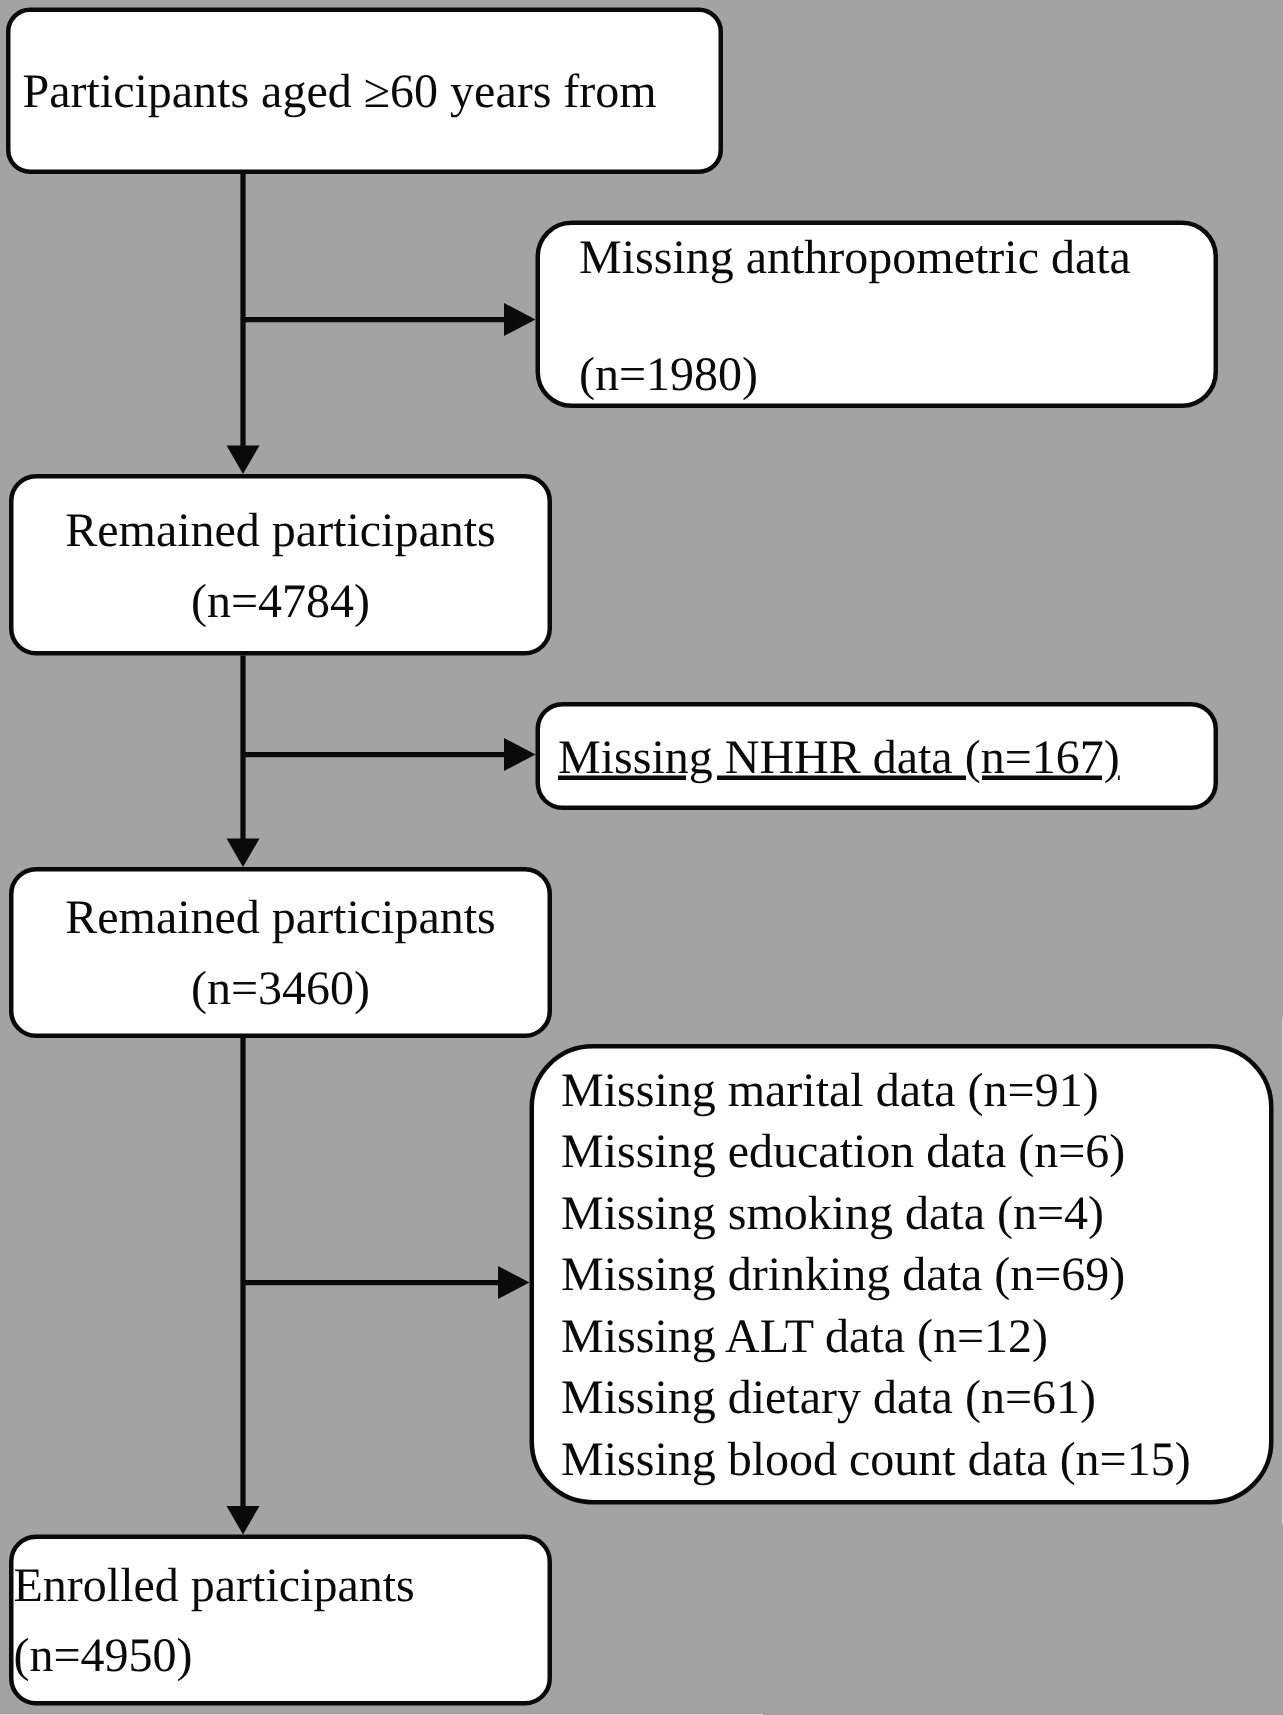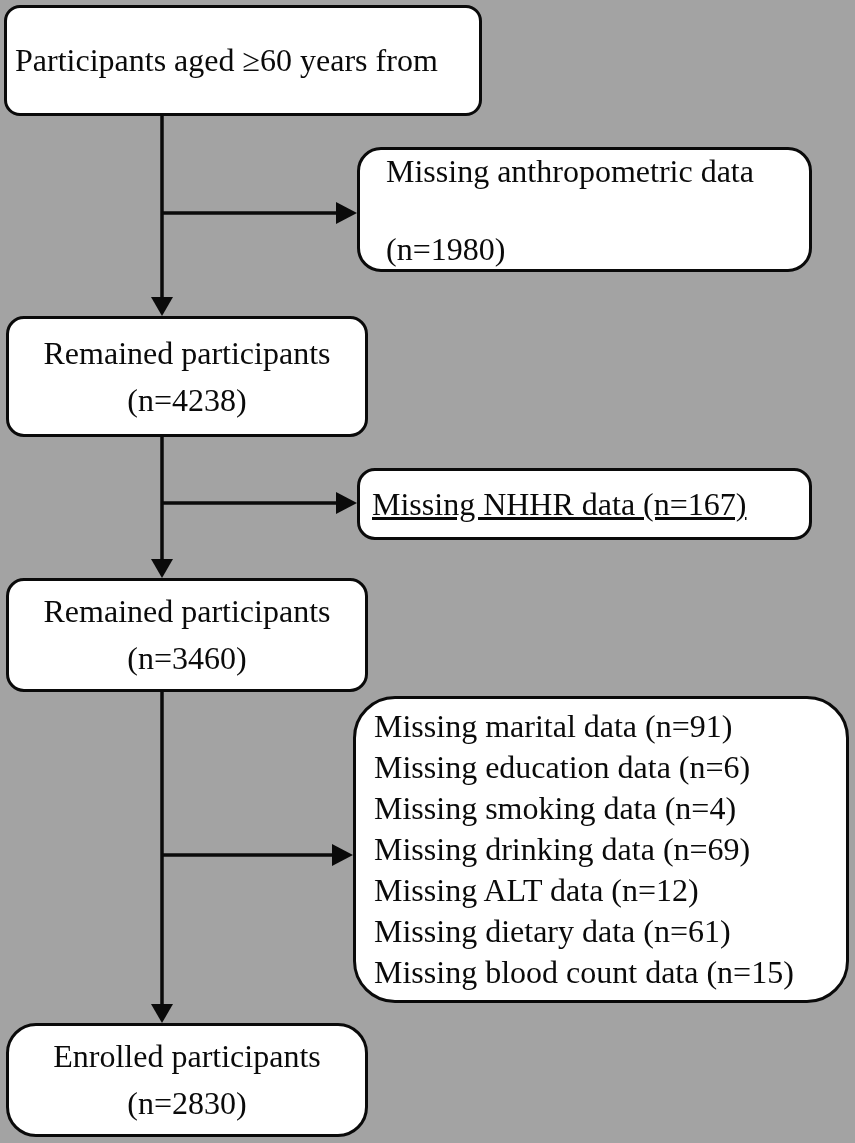--- a/index.html
+++ b/index.html
@@ -132,7 +132,7 @@
 
   <div class="box box-c">
     <div class="line">Remained participants</div>
-    <div class="line">(n=4238)</div>
+    <div class="line">(n=4784)</div>
   </div>
 
   <div class="box box-d">

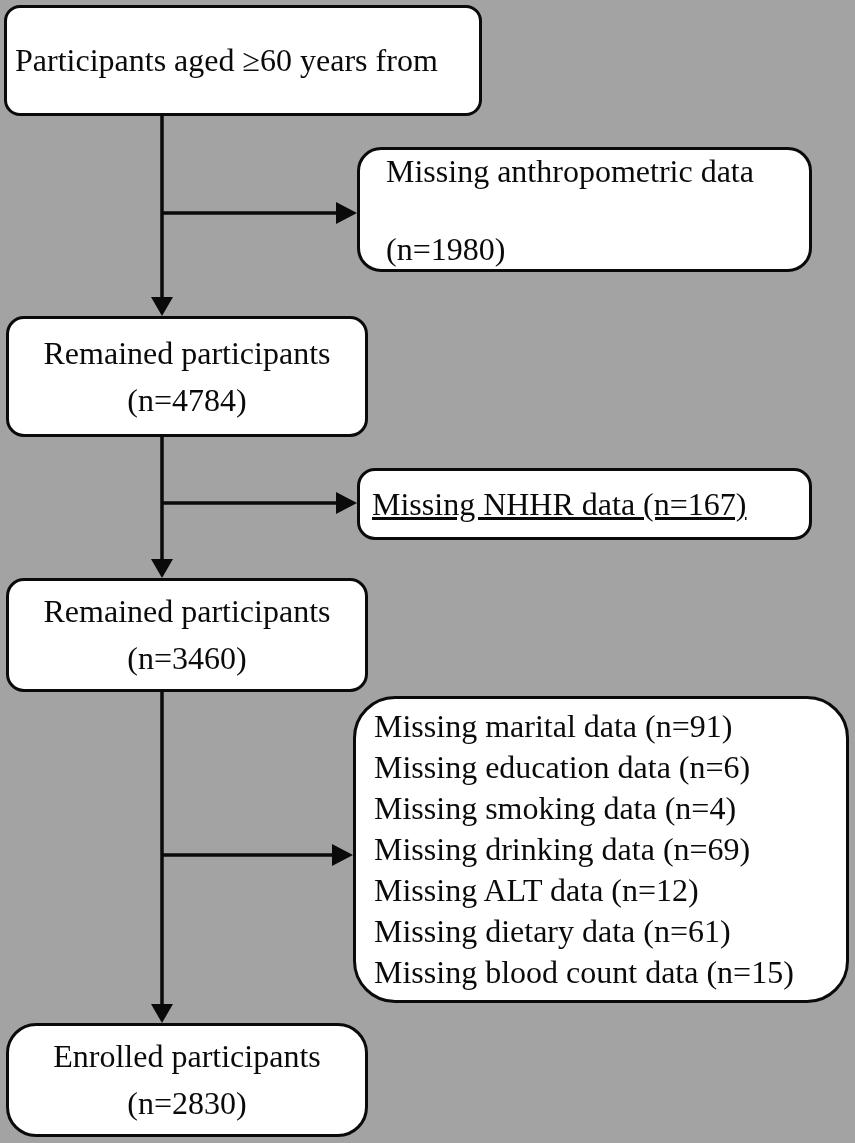--- a/index.html
+++ b/index.html
@@ -82,8 +82,8 @@
   .box-g {
     left: 6px; top: 1023px;
     width: 362px; height: 114px;
-    border-radius: 30px;
-    text-align: center;
+    border-radius: 18px;
+    text-align: left;
     line-height: 47px;
   }
   .connectors line {

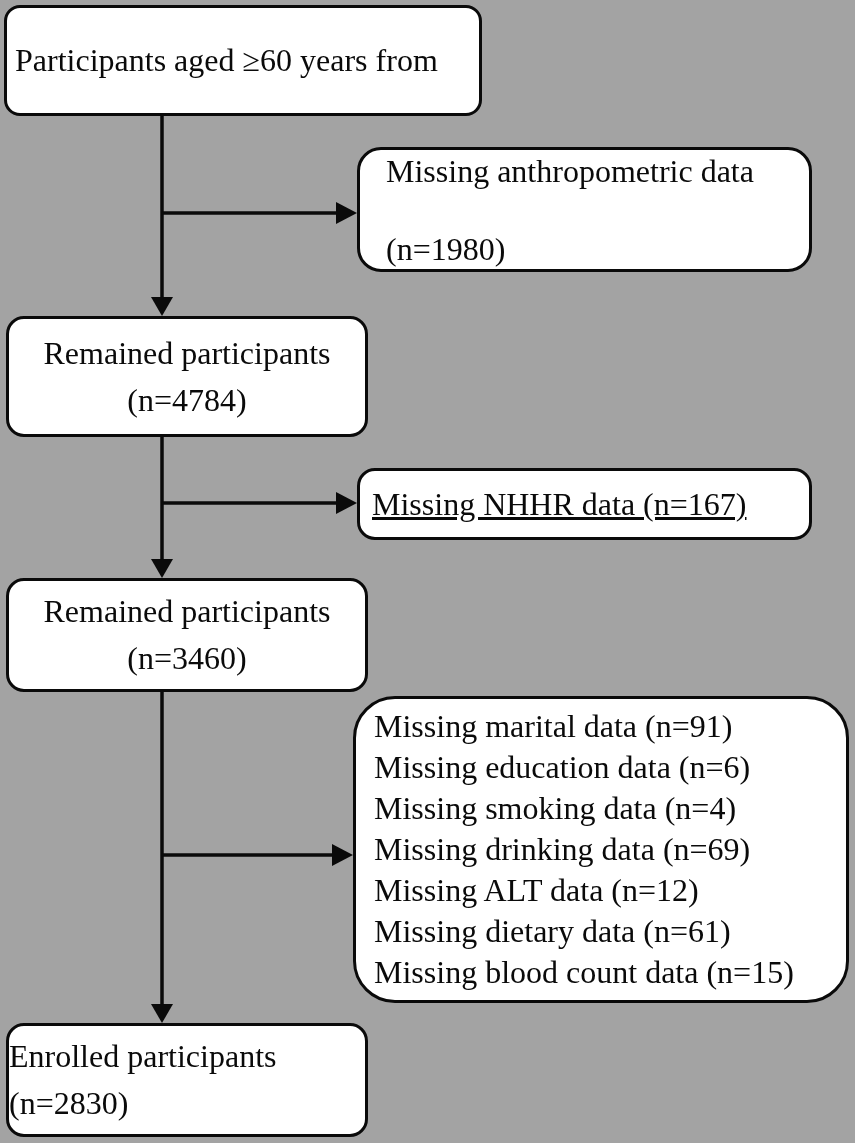--- a/index.html
+++ b/index.html
@@ -156,7 +156,7 @@
 
   <div class="box box-g">
     <div class="line">Enrolled participants</div>
-    <div class="line">(n=2830)</div>
+    <div class="line">(n=4950)</div>
   </div>
 
 </div>

